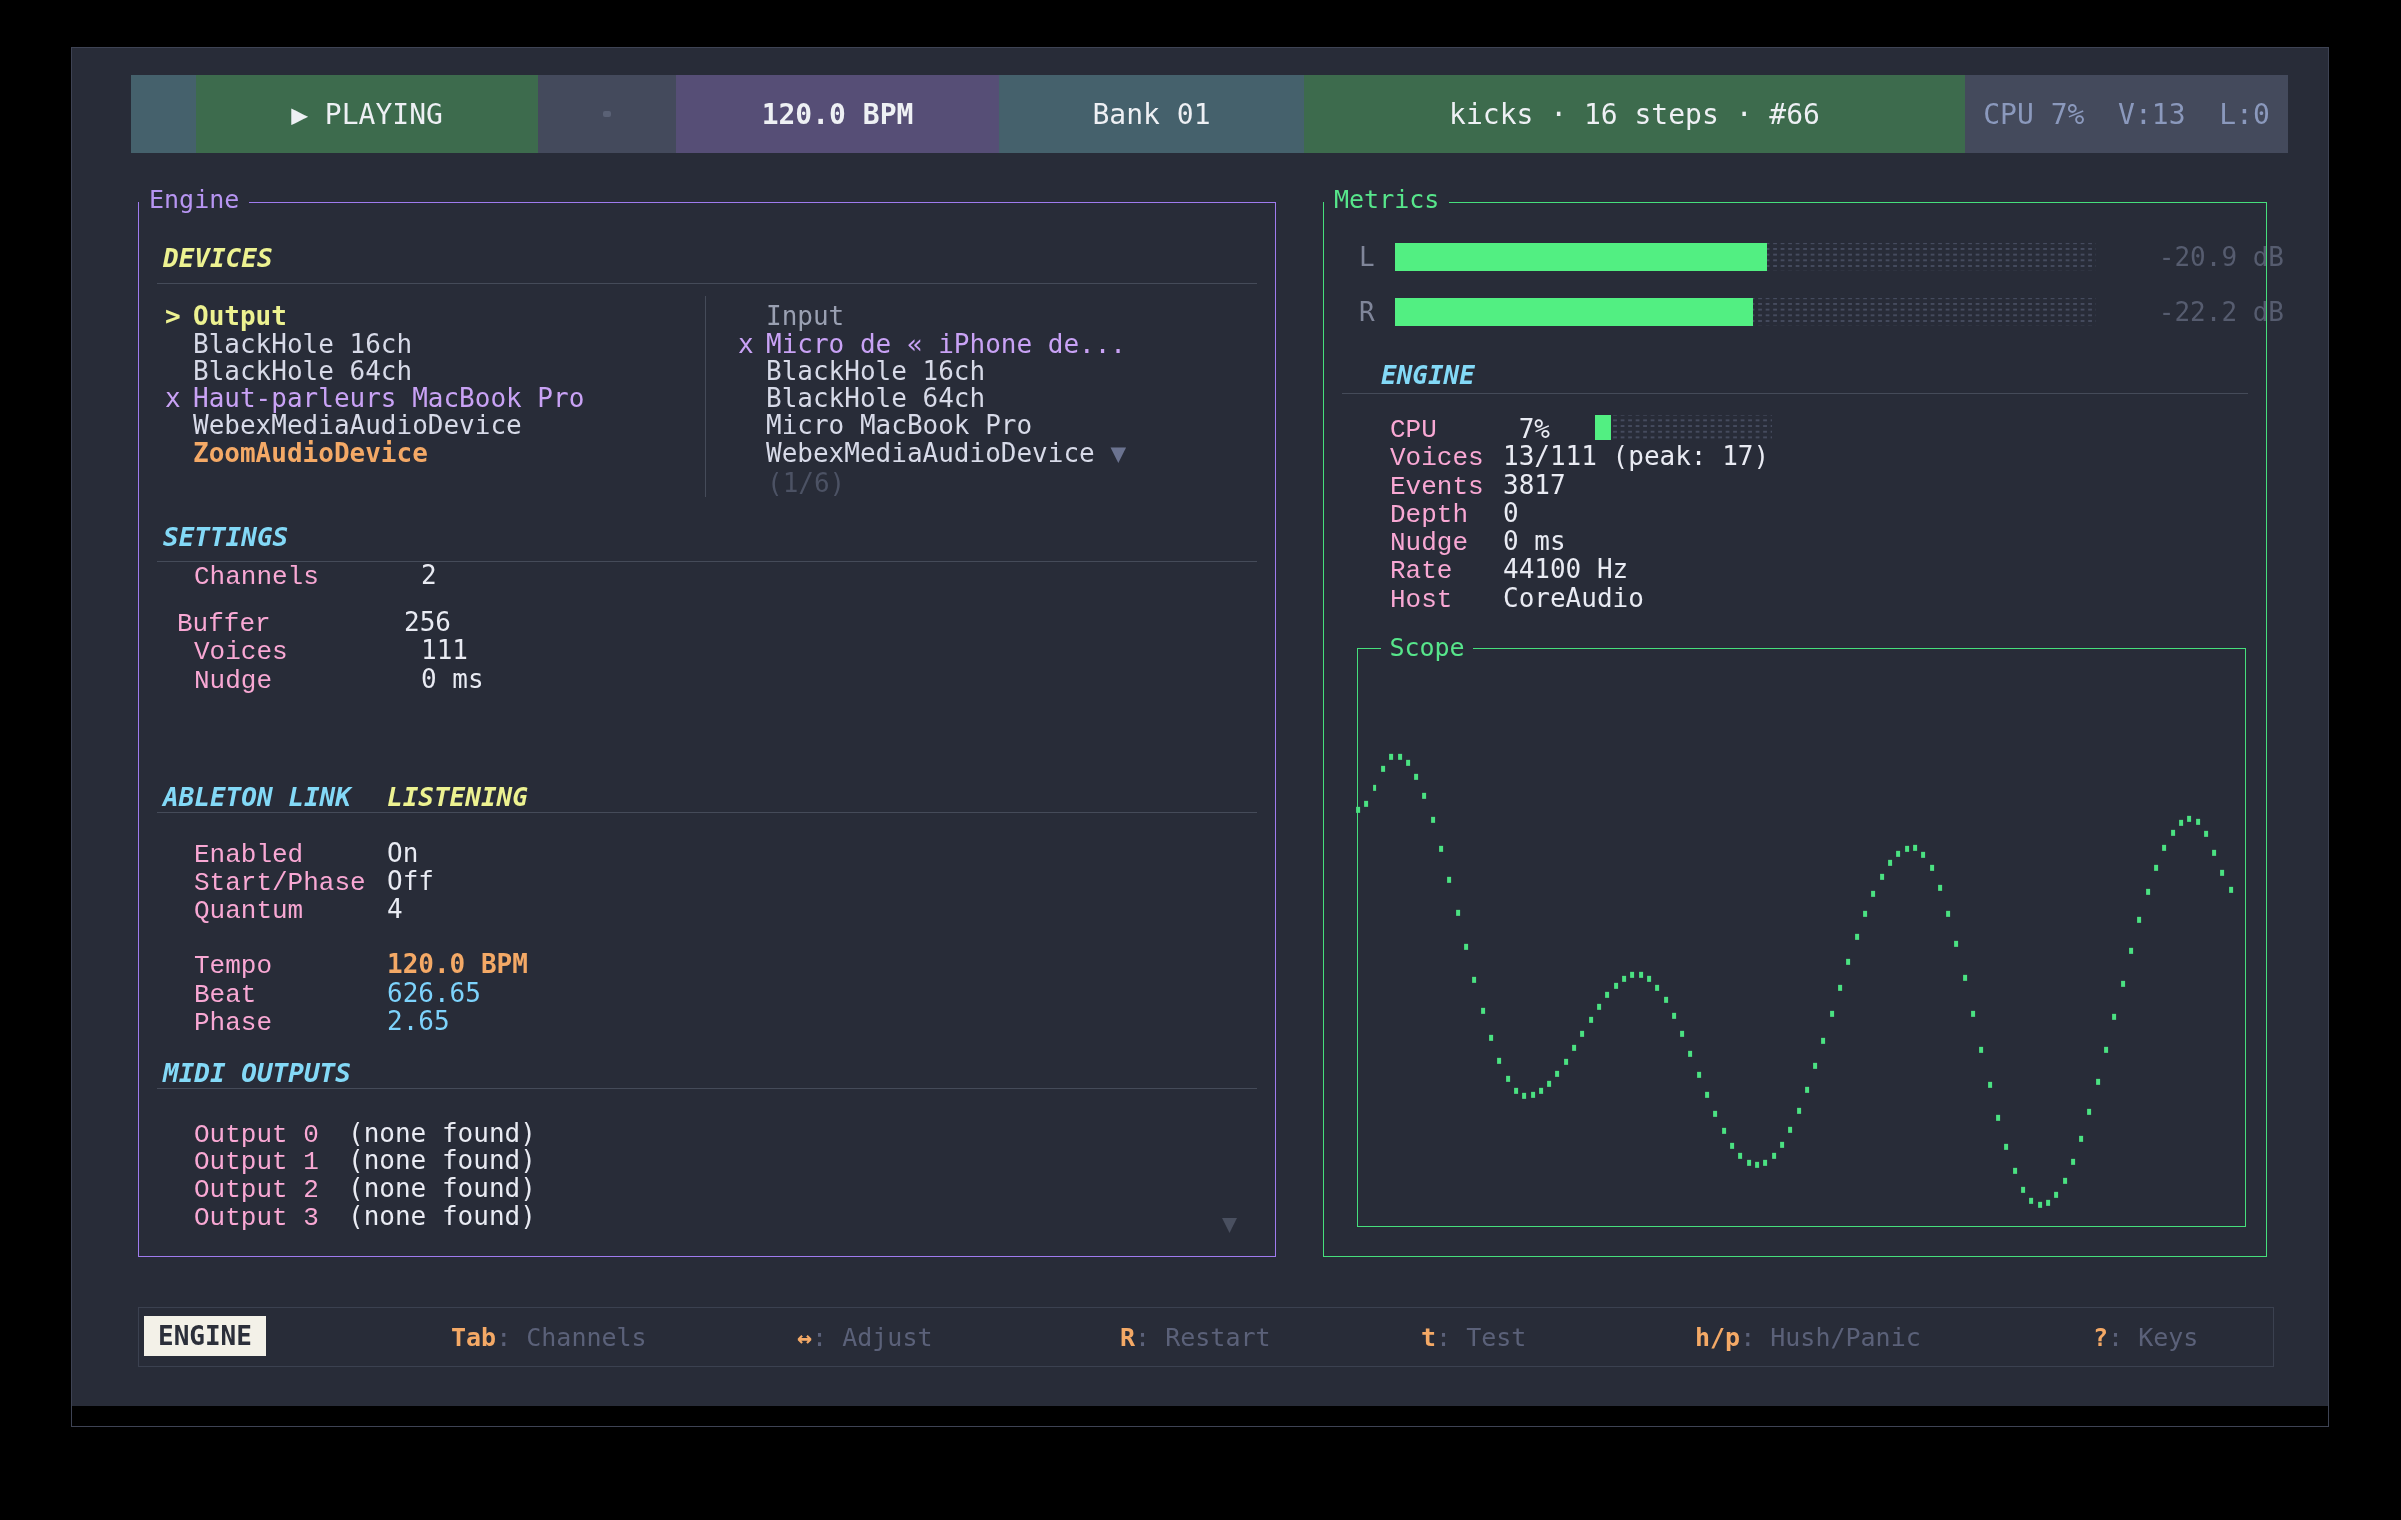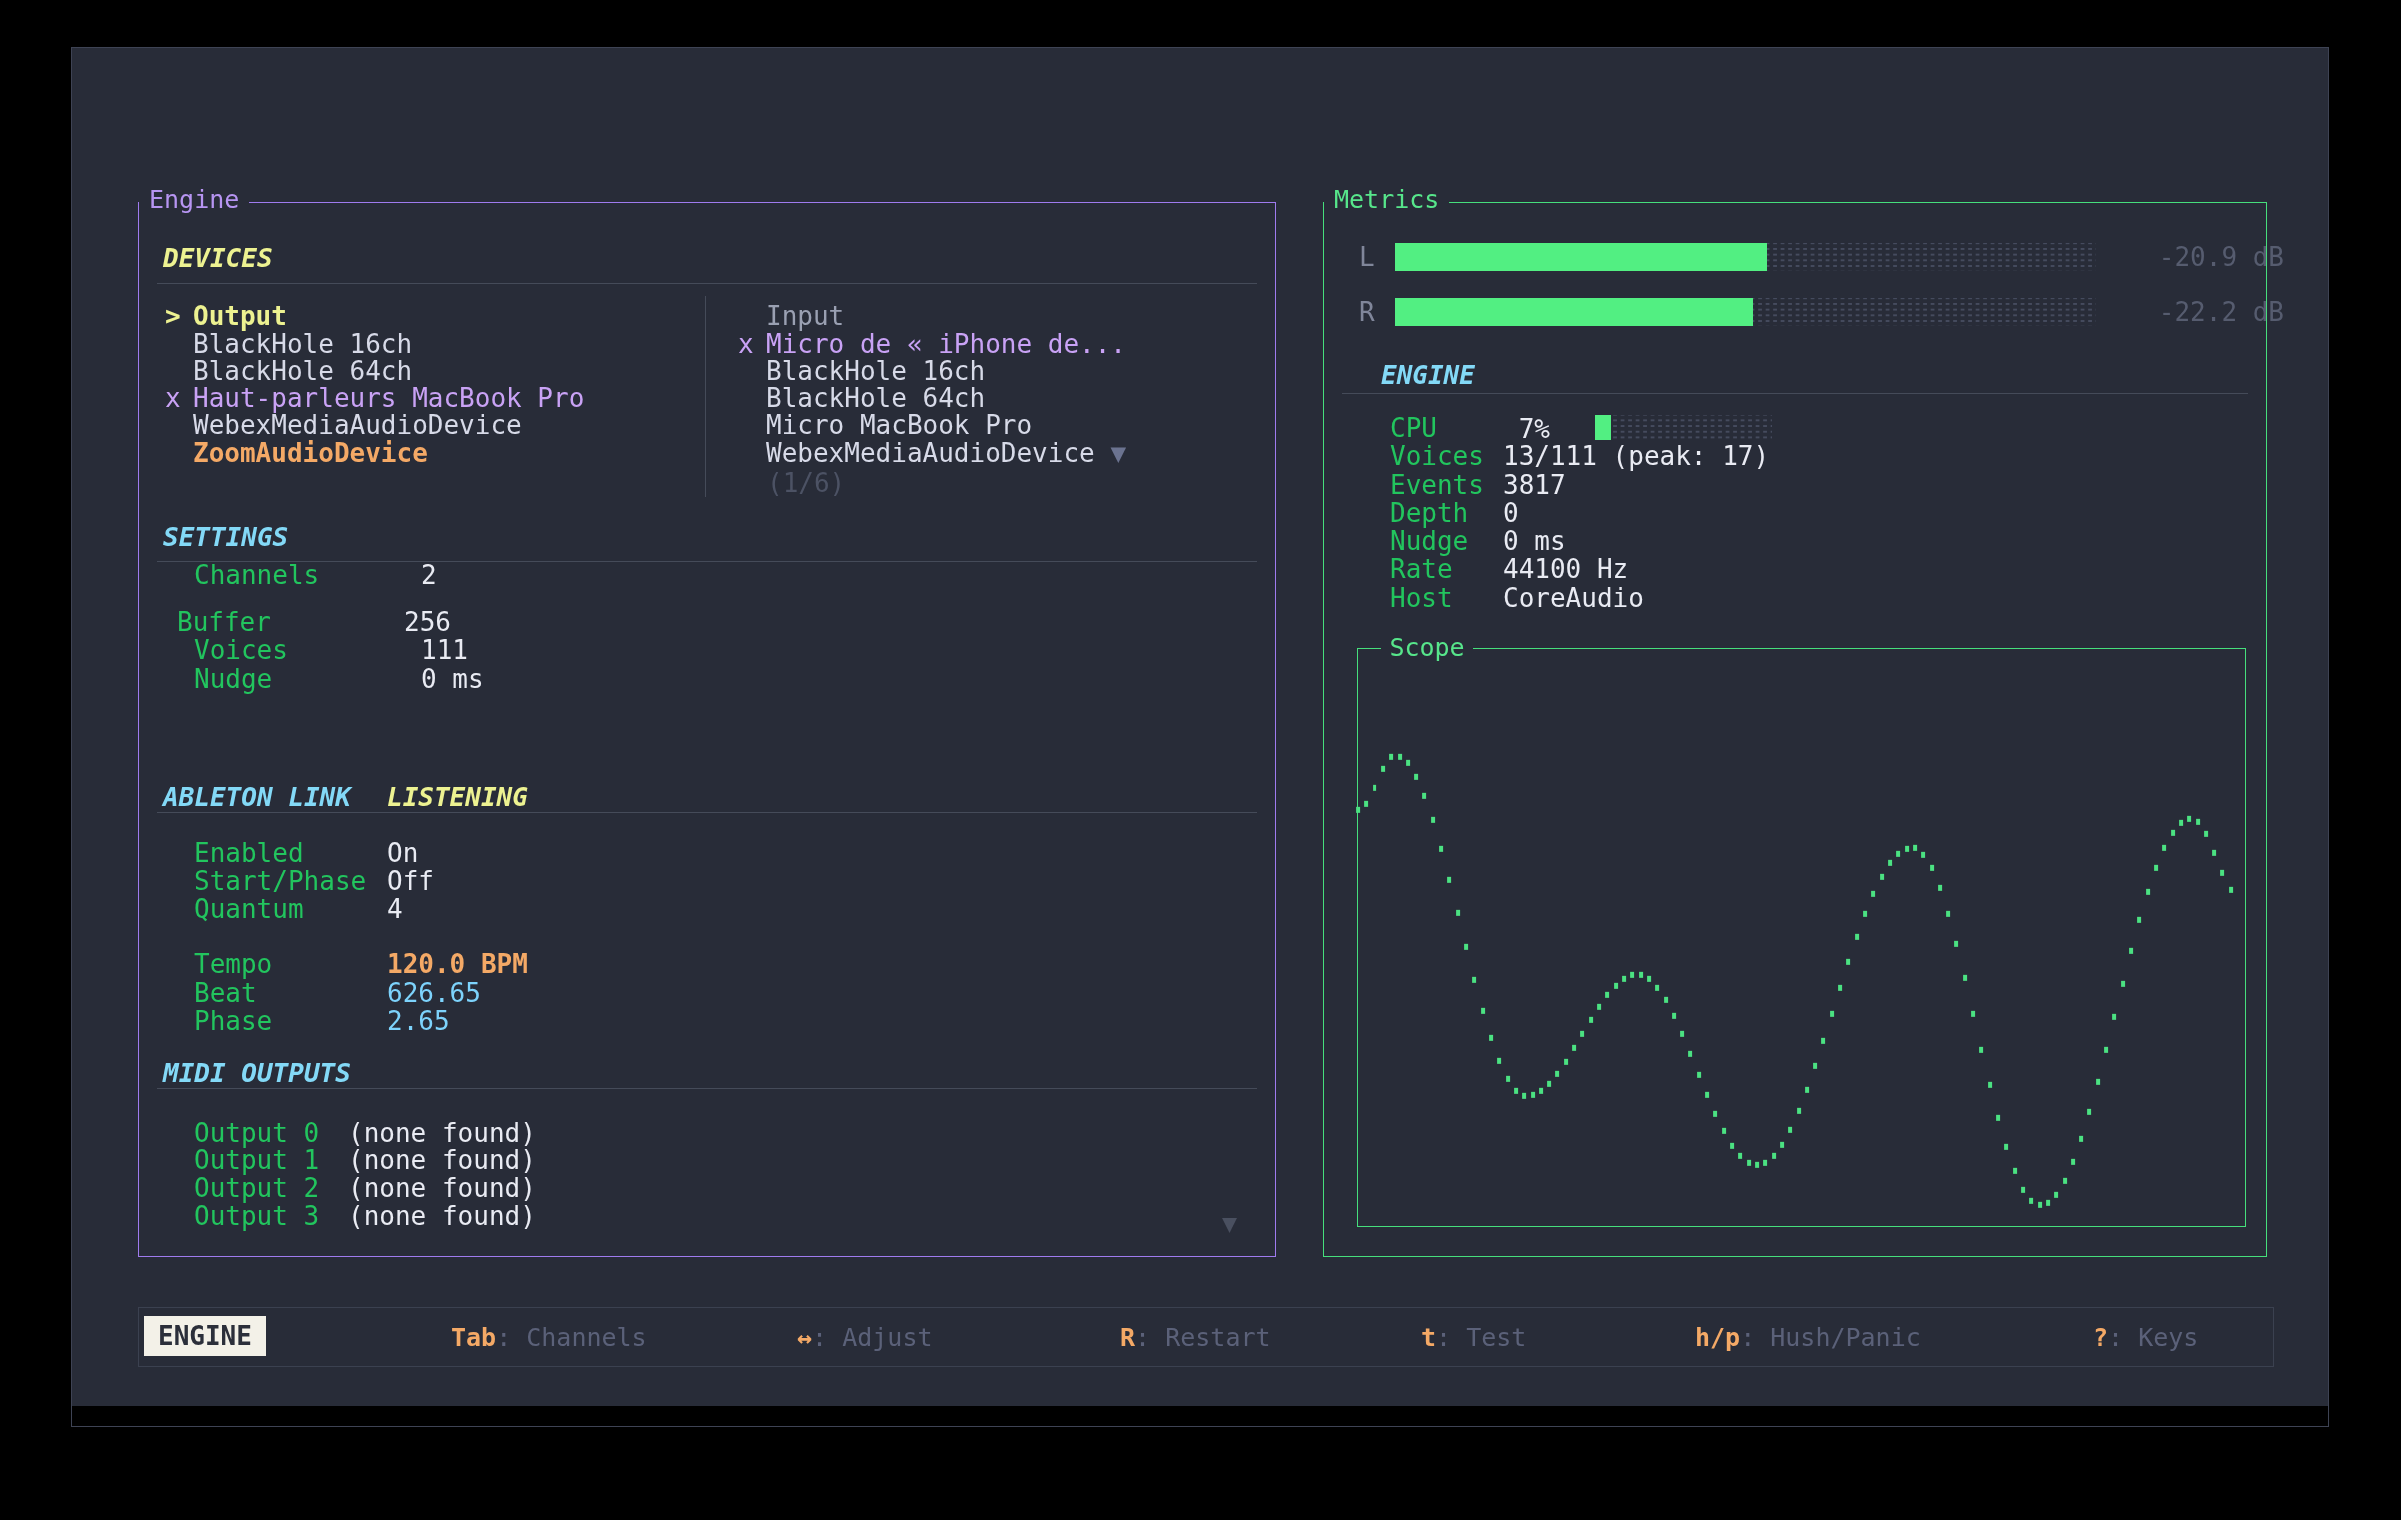--- a/index.html
+++ b/index.html
@@ -92,6 +92,15 @@
 <div class="window">
   <div class="content">
 
+    <div class="topbar">
+      <div class="seg seg-teal" style="width:65px"></div>
+      <div class="seg seg-green" style="width:342px"><span>▶ PLAYING</span></div>
+      <div class="seg seg-slate" style="width:138px"><span class="rec-dot"></span></div>
+      <div class="seg seg-purple" style="width:323px"><span>120.0 BPM</span></div>
+      <div class="seg seg-teal" style="width:305px"><span>Bank 01</span></div>
+      <div class="seg seg-green" style="width:661px"><span>kicks · 16 steps · #66</span></div>
+      <div class="seg seg-stats" style="width:323px"><span>CPU 7%  V:13  L:0</span></div>
+    </div>
 
     <div class="panel panel-engine">
       <div class="panel-title t-purple">Engine</div>

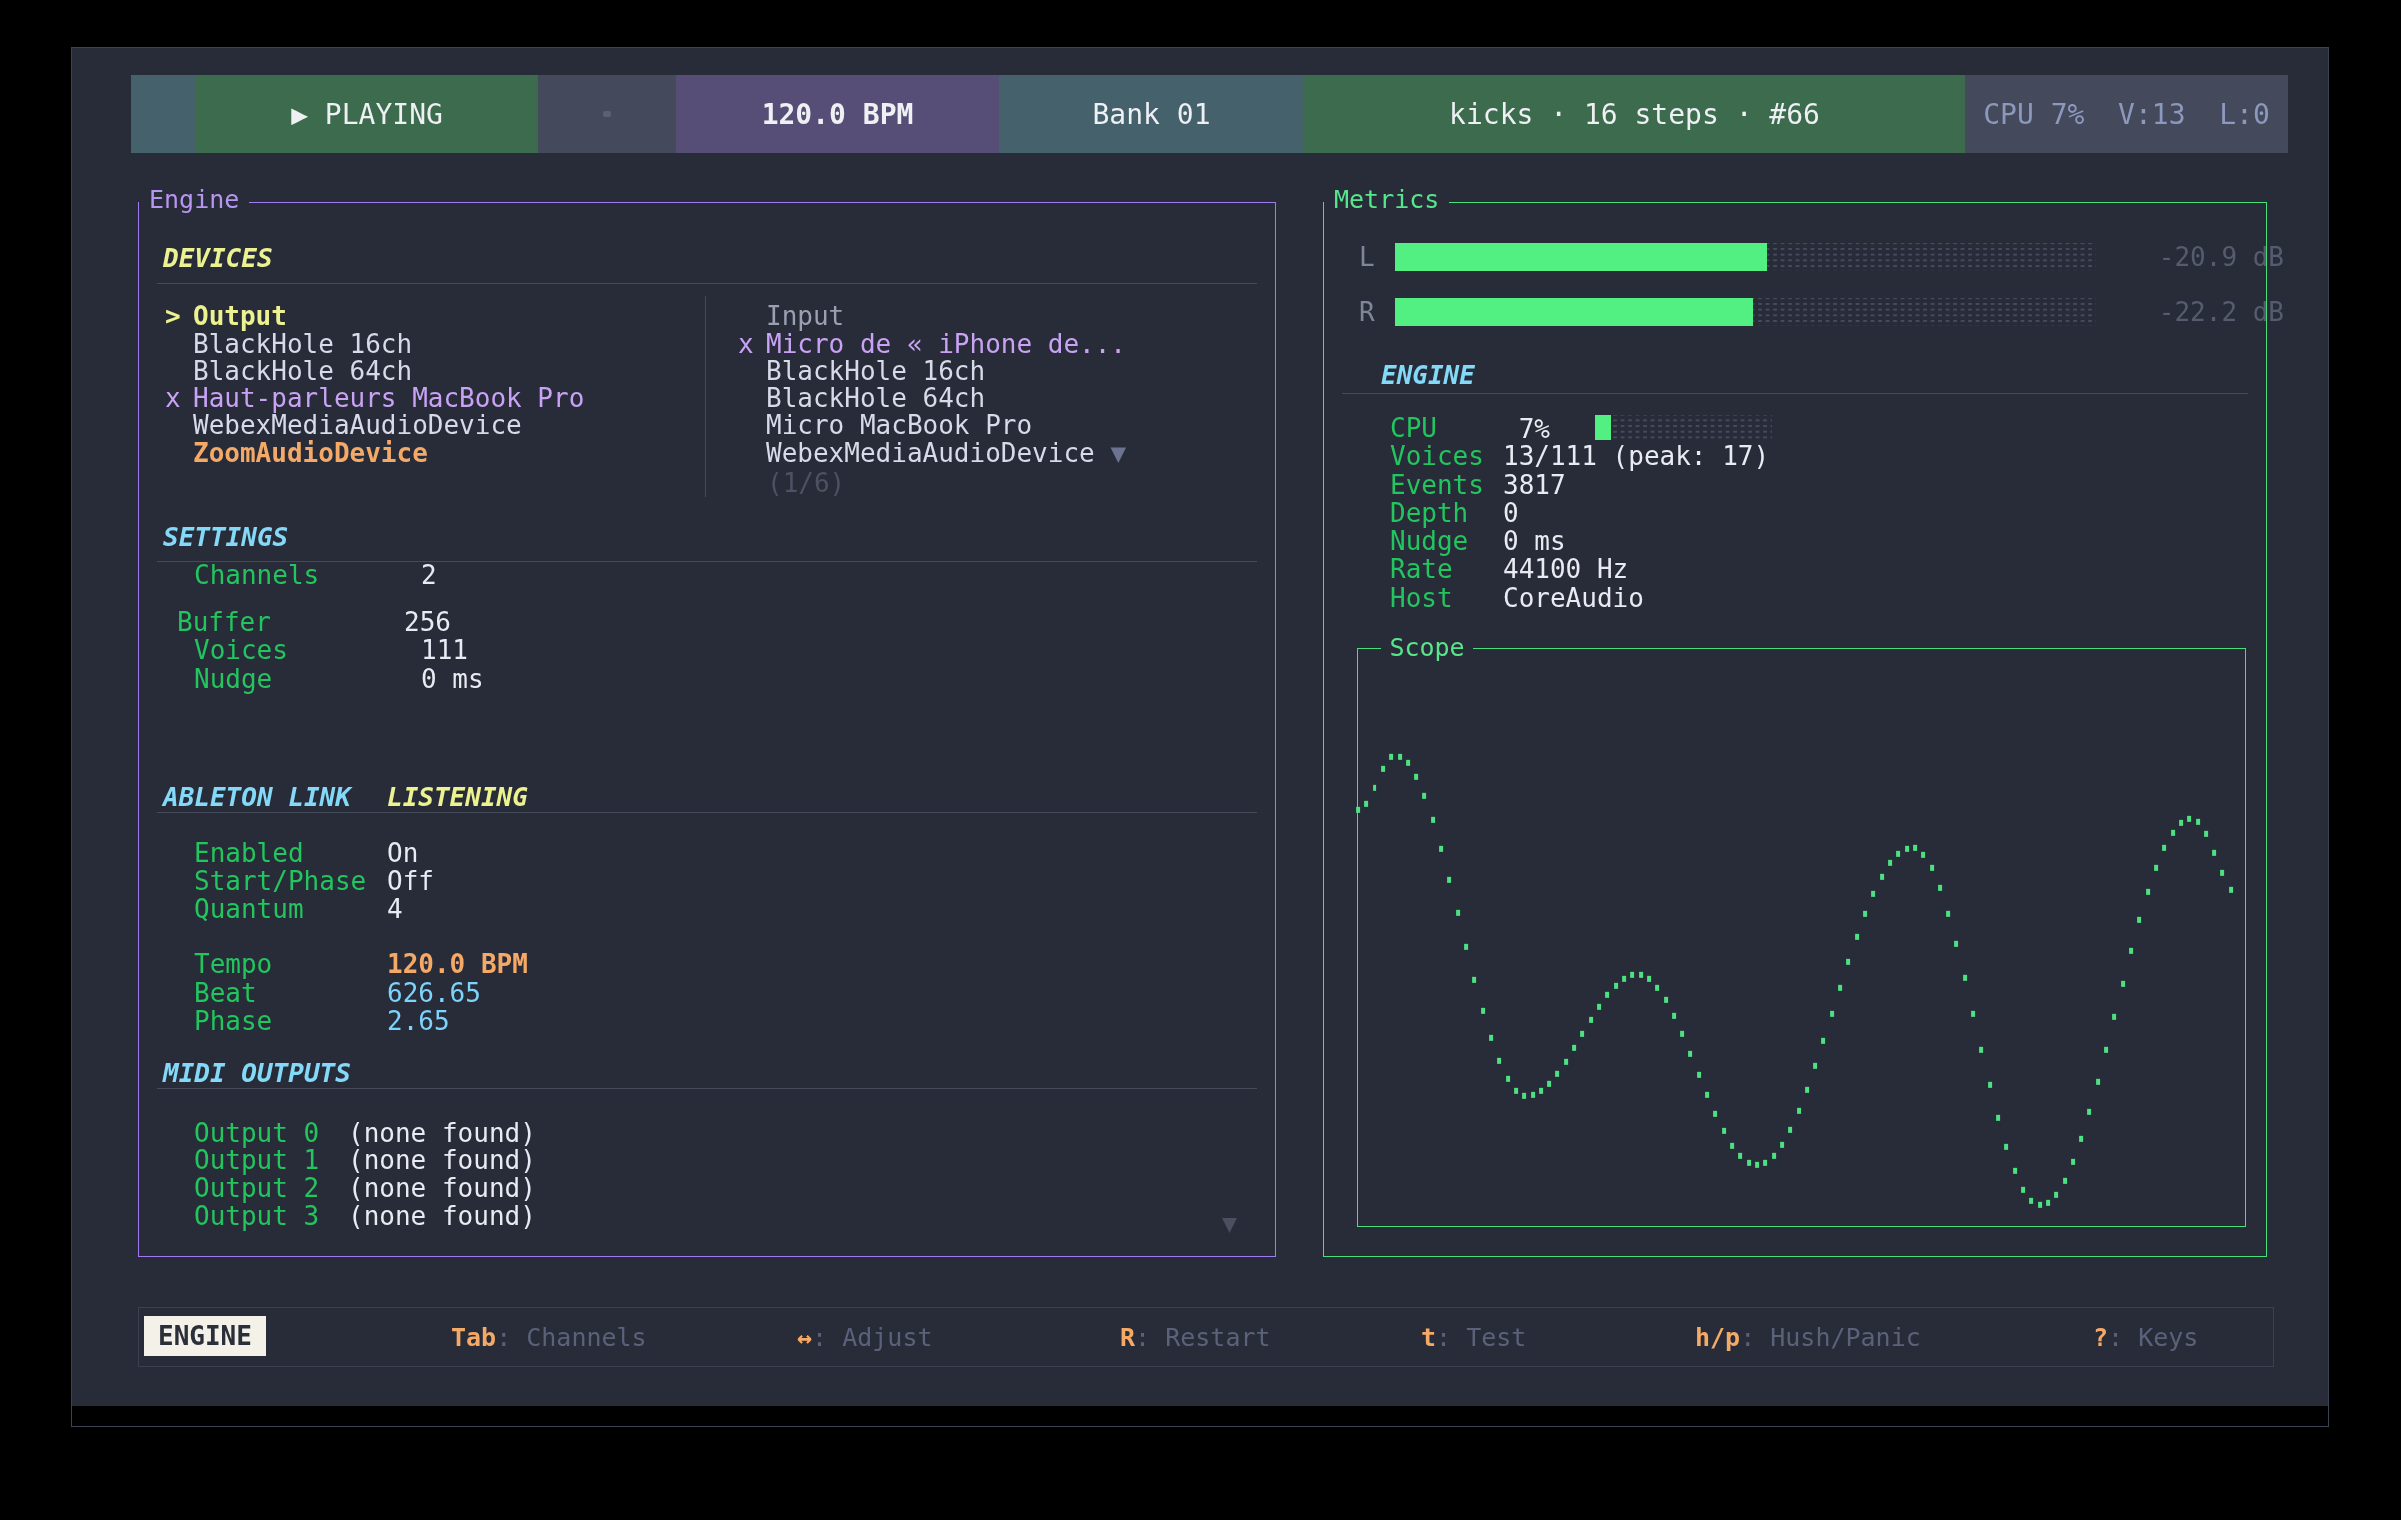--- a/index.html
+++ b/index.html
@@ -34,7 +34,7 @@
   .sep{position:absolute;left:17.6px;right:17.6px;height:1.3px;background:#454b59;}
   .vdiv{position:absolute;width:1.3px;background:#454b59;}
   .lv{position:absolute;font-size:26px;line-height:29px;white-space:pre;}
-  .lbl{display:inline-block;color:#22c55e;}
+  .lbl{display:inline-block;color:#f9a8d4;font-family:Liberation Mono, monospace;}
   .val{color:#e9ebf3;}
   .val-dim{color:#7dd3fc;}
   .val-orange{color:#f4a966;font-weight:bold;}

